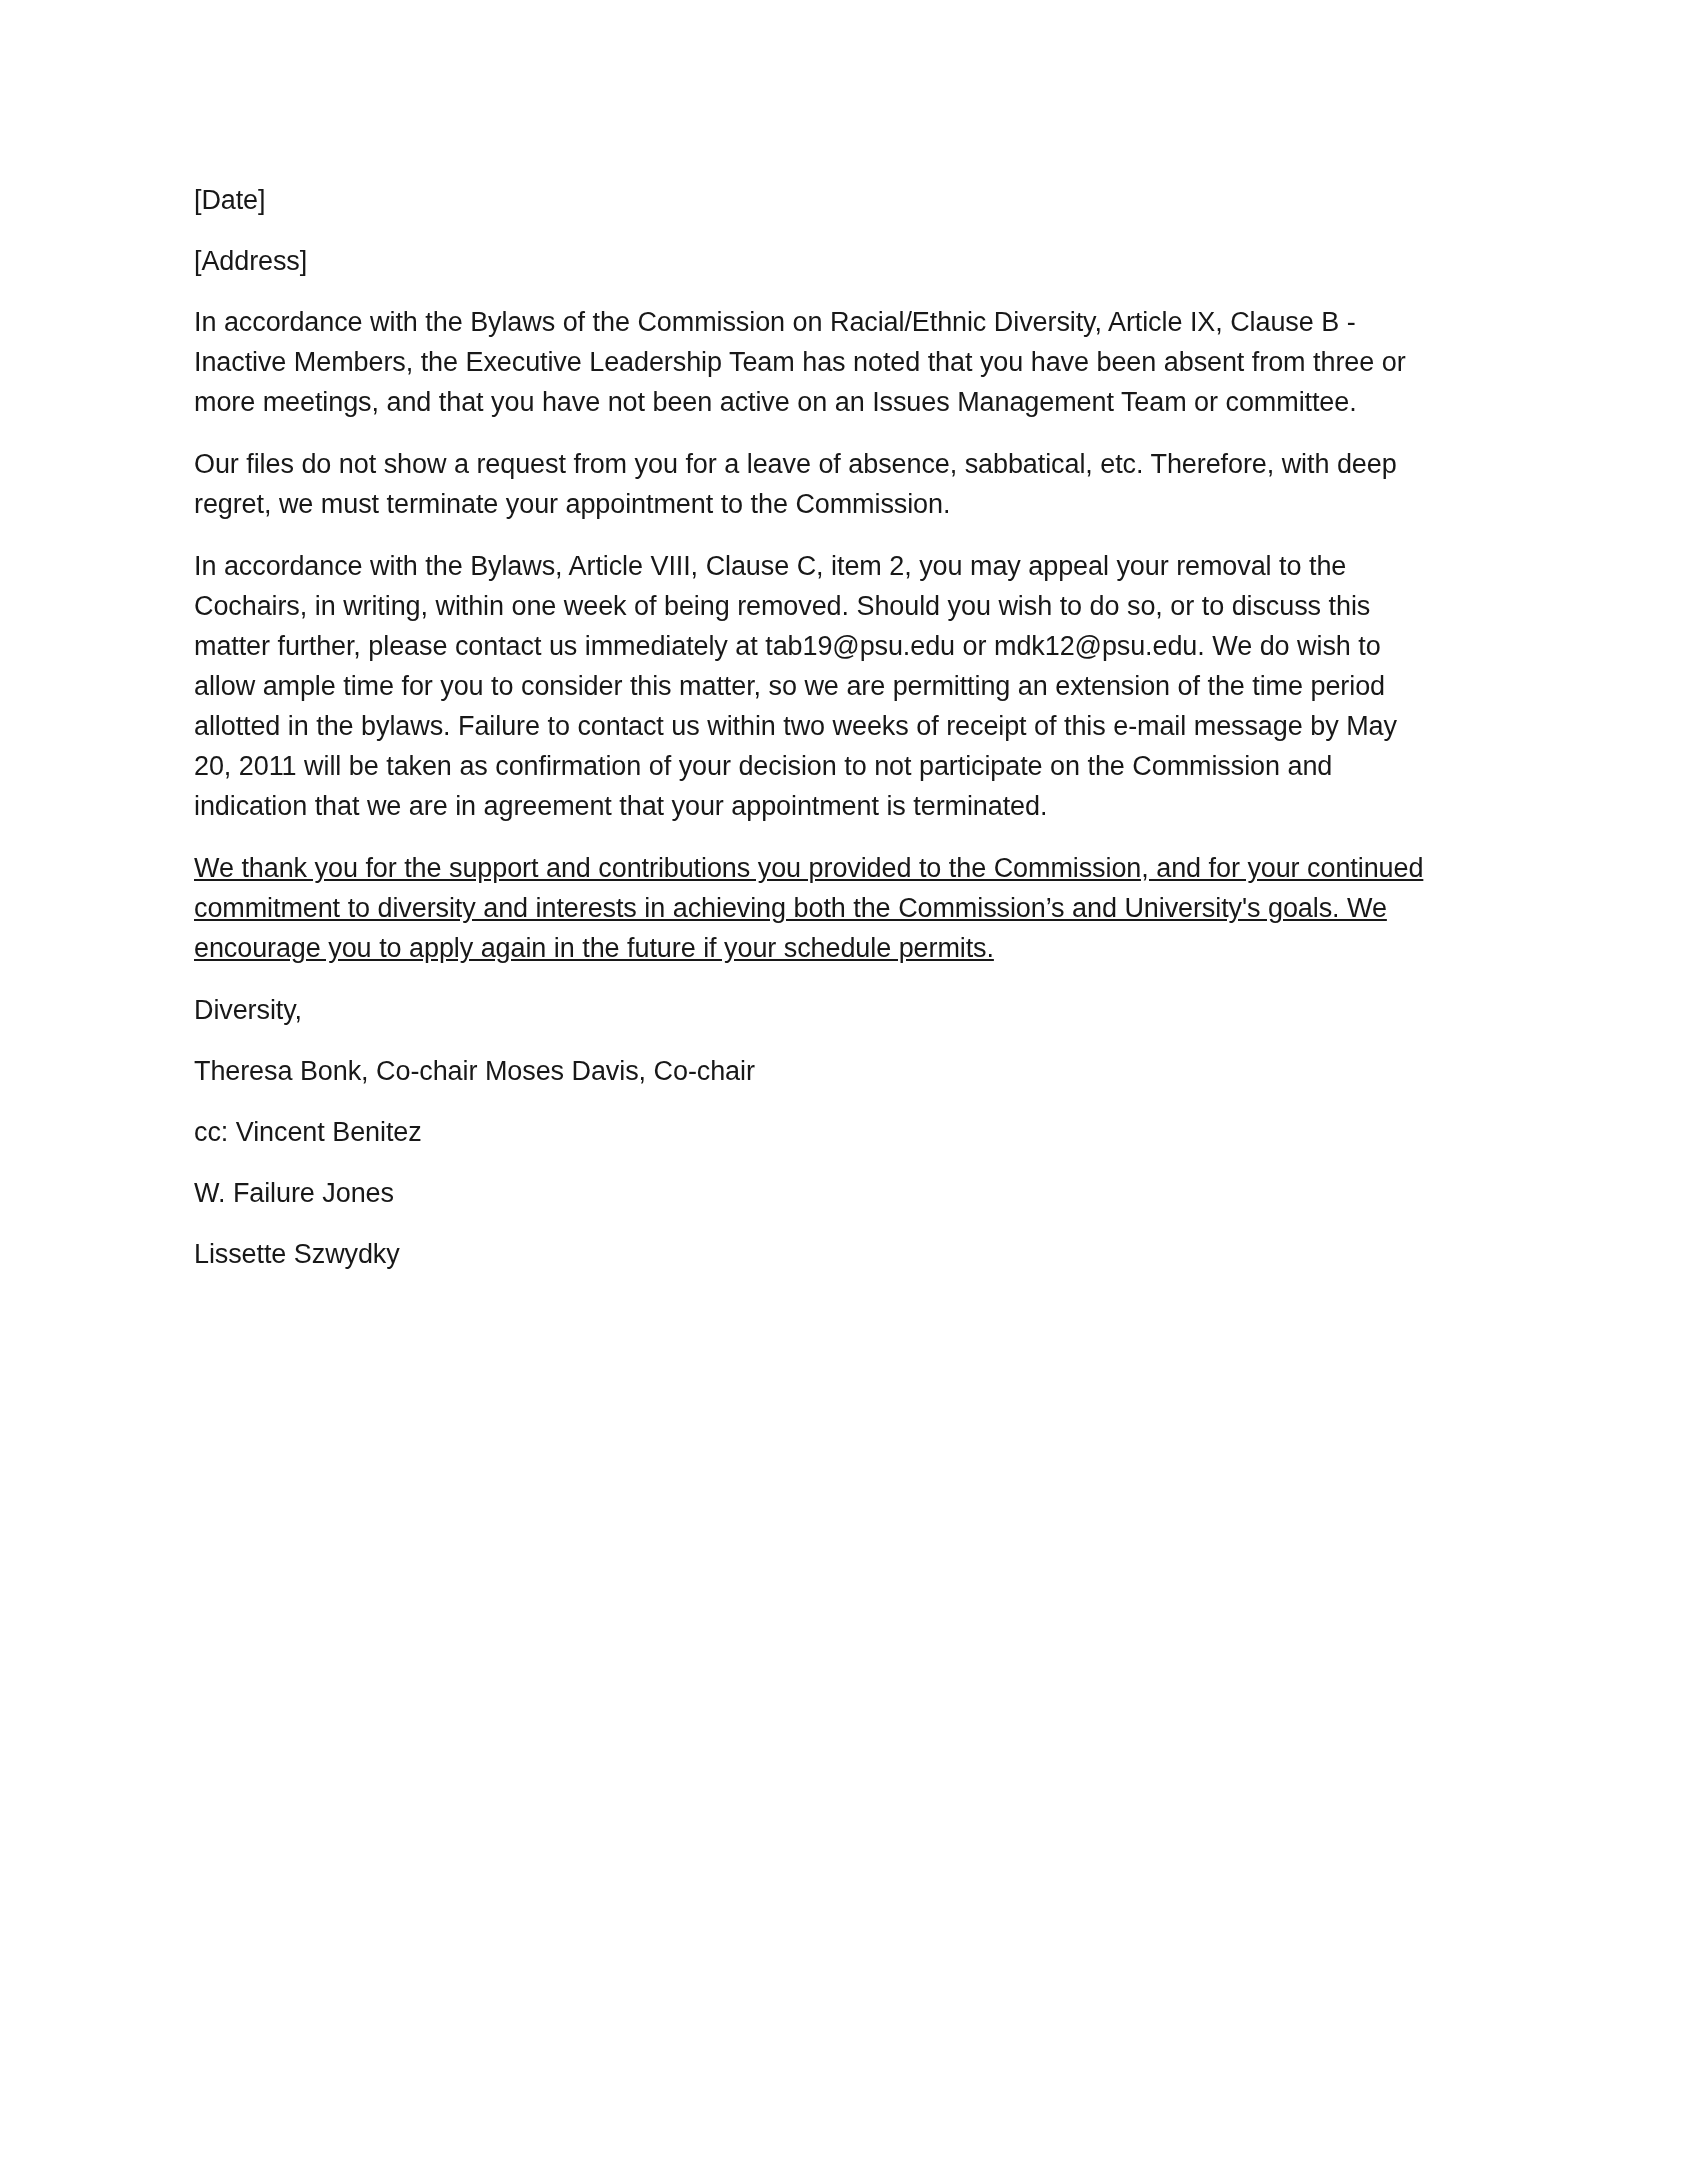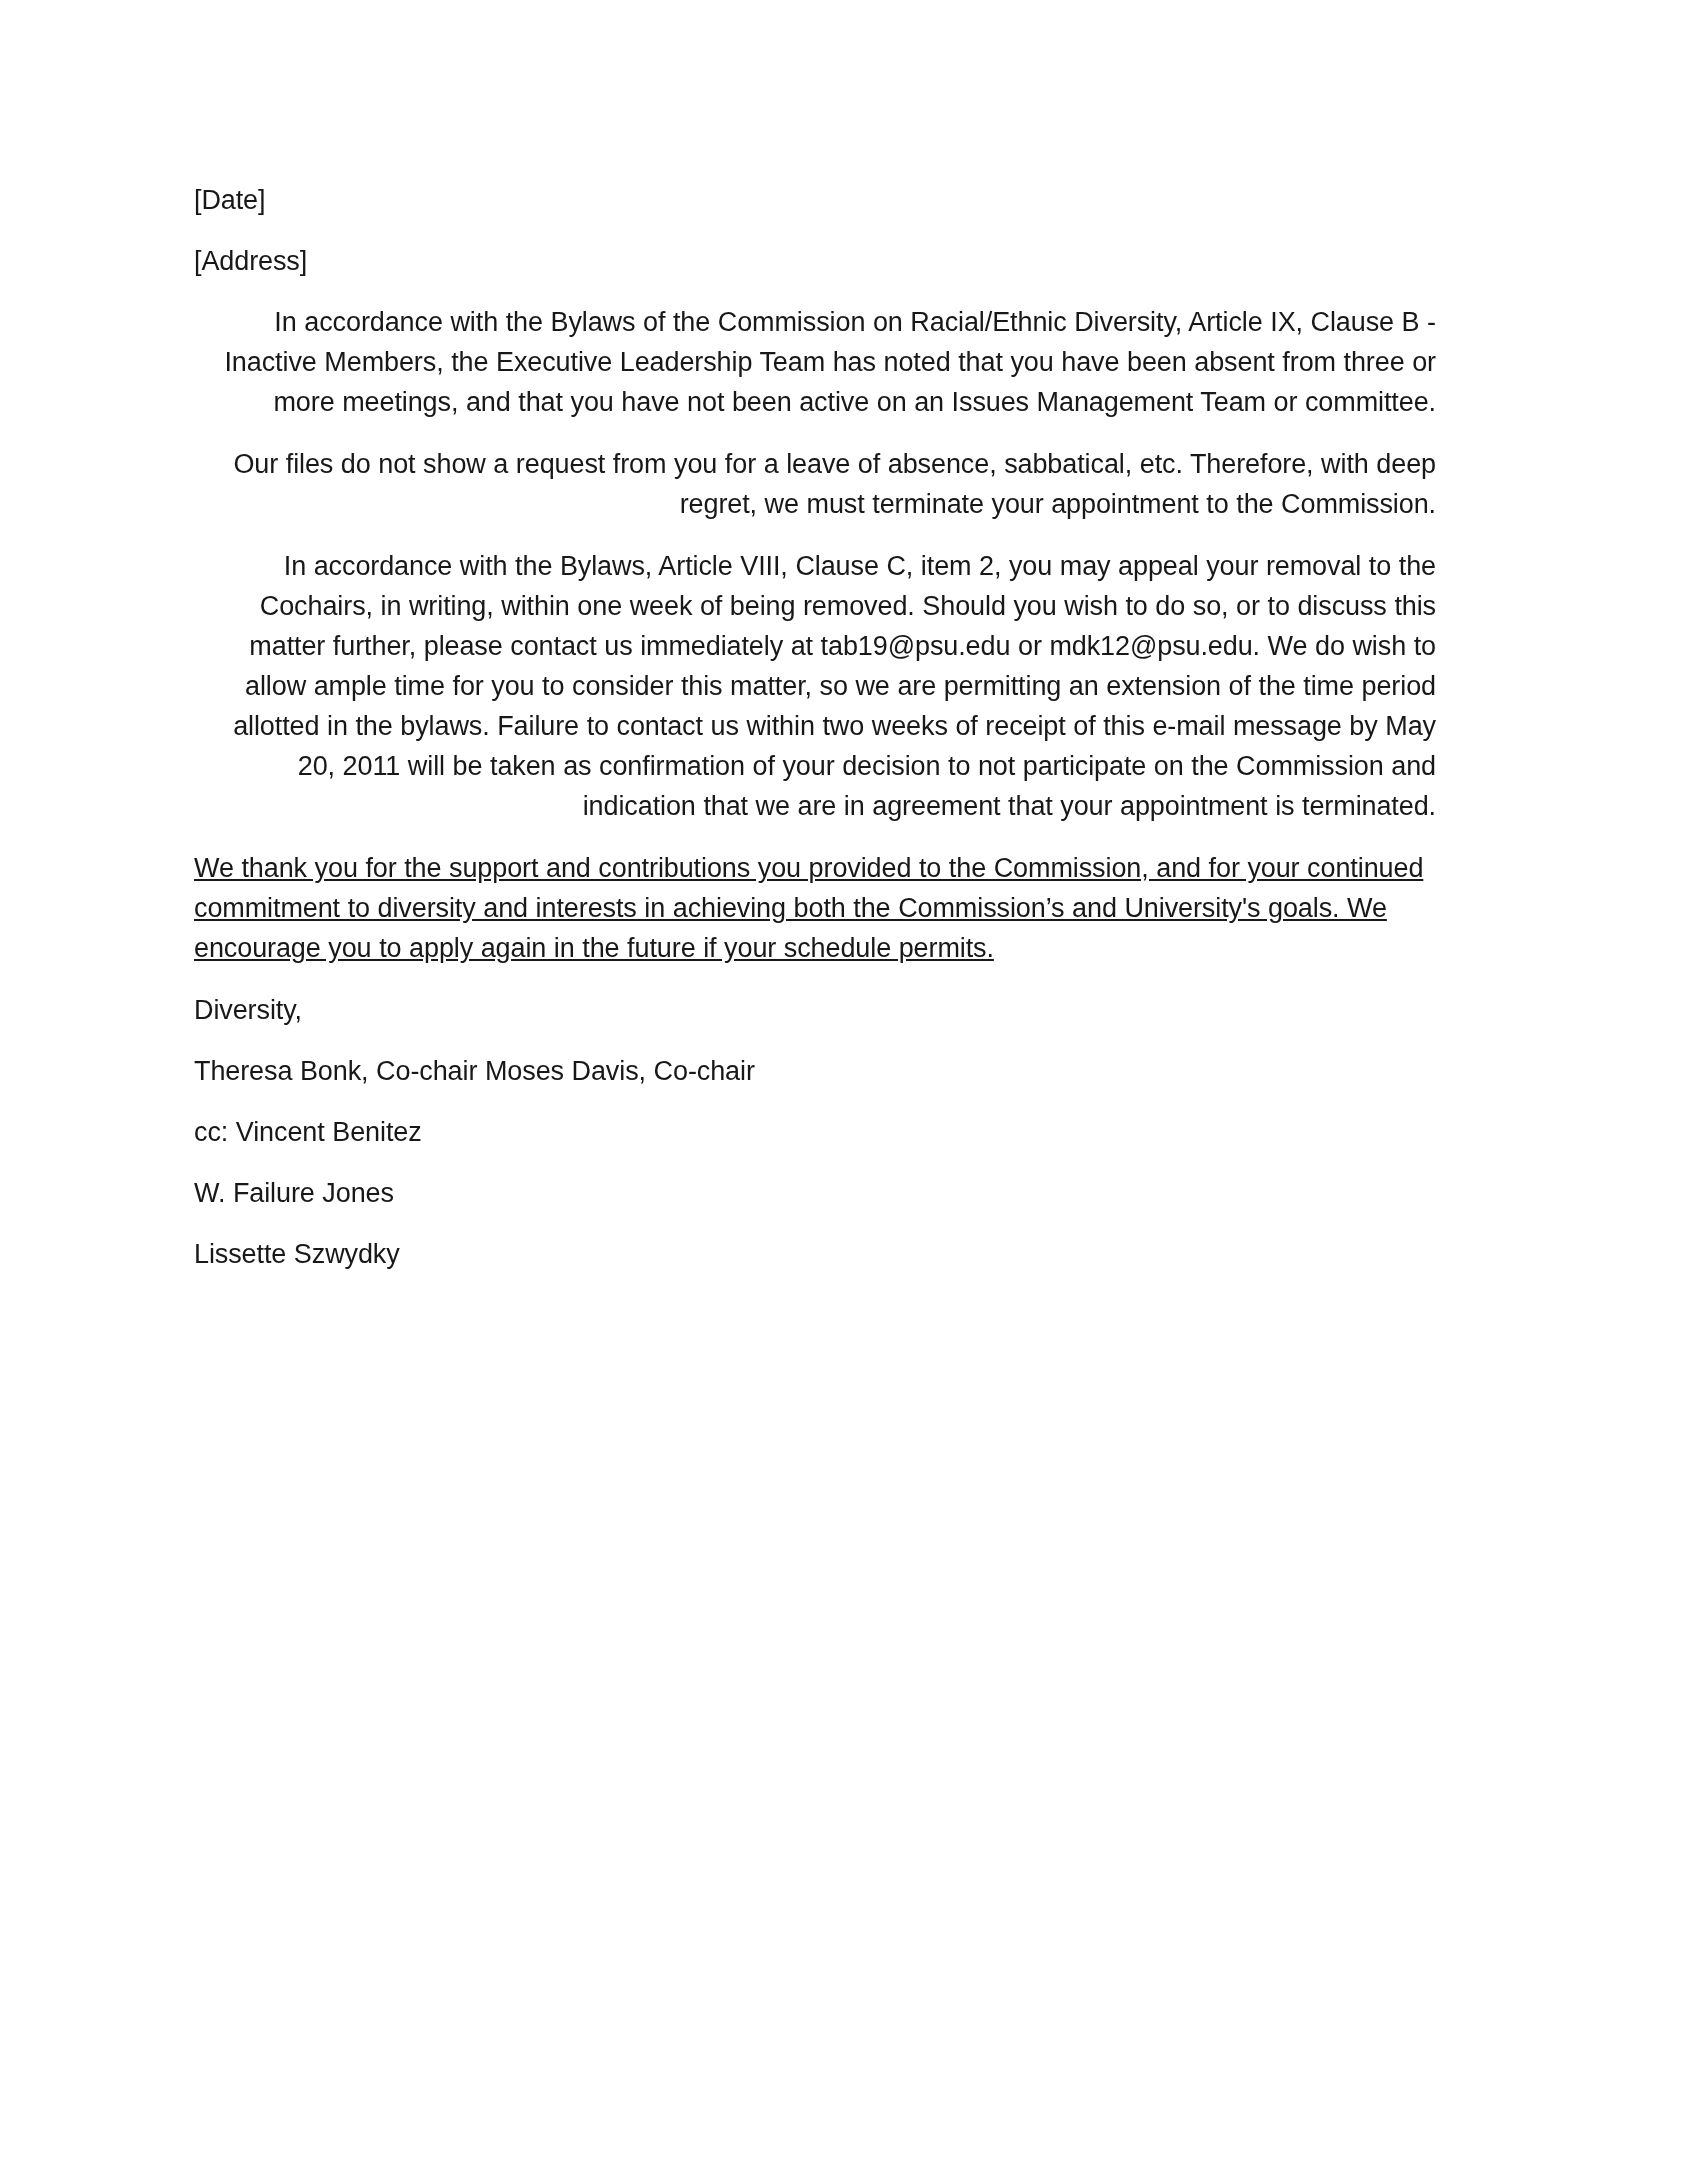--- a/index.html
+++ b/index.html
@@ -50,7 +50,6 @@
   
   .para.wide {
     width: 1242px;
-    text-align: right;
   }
 
   .para.narrow {

